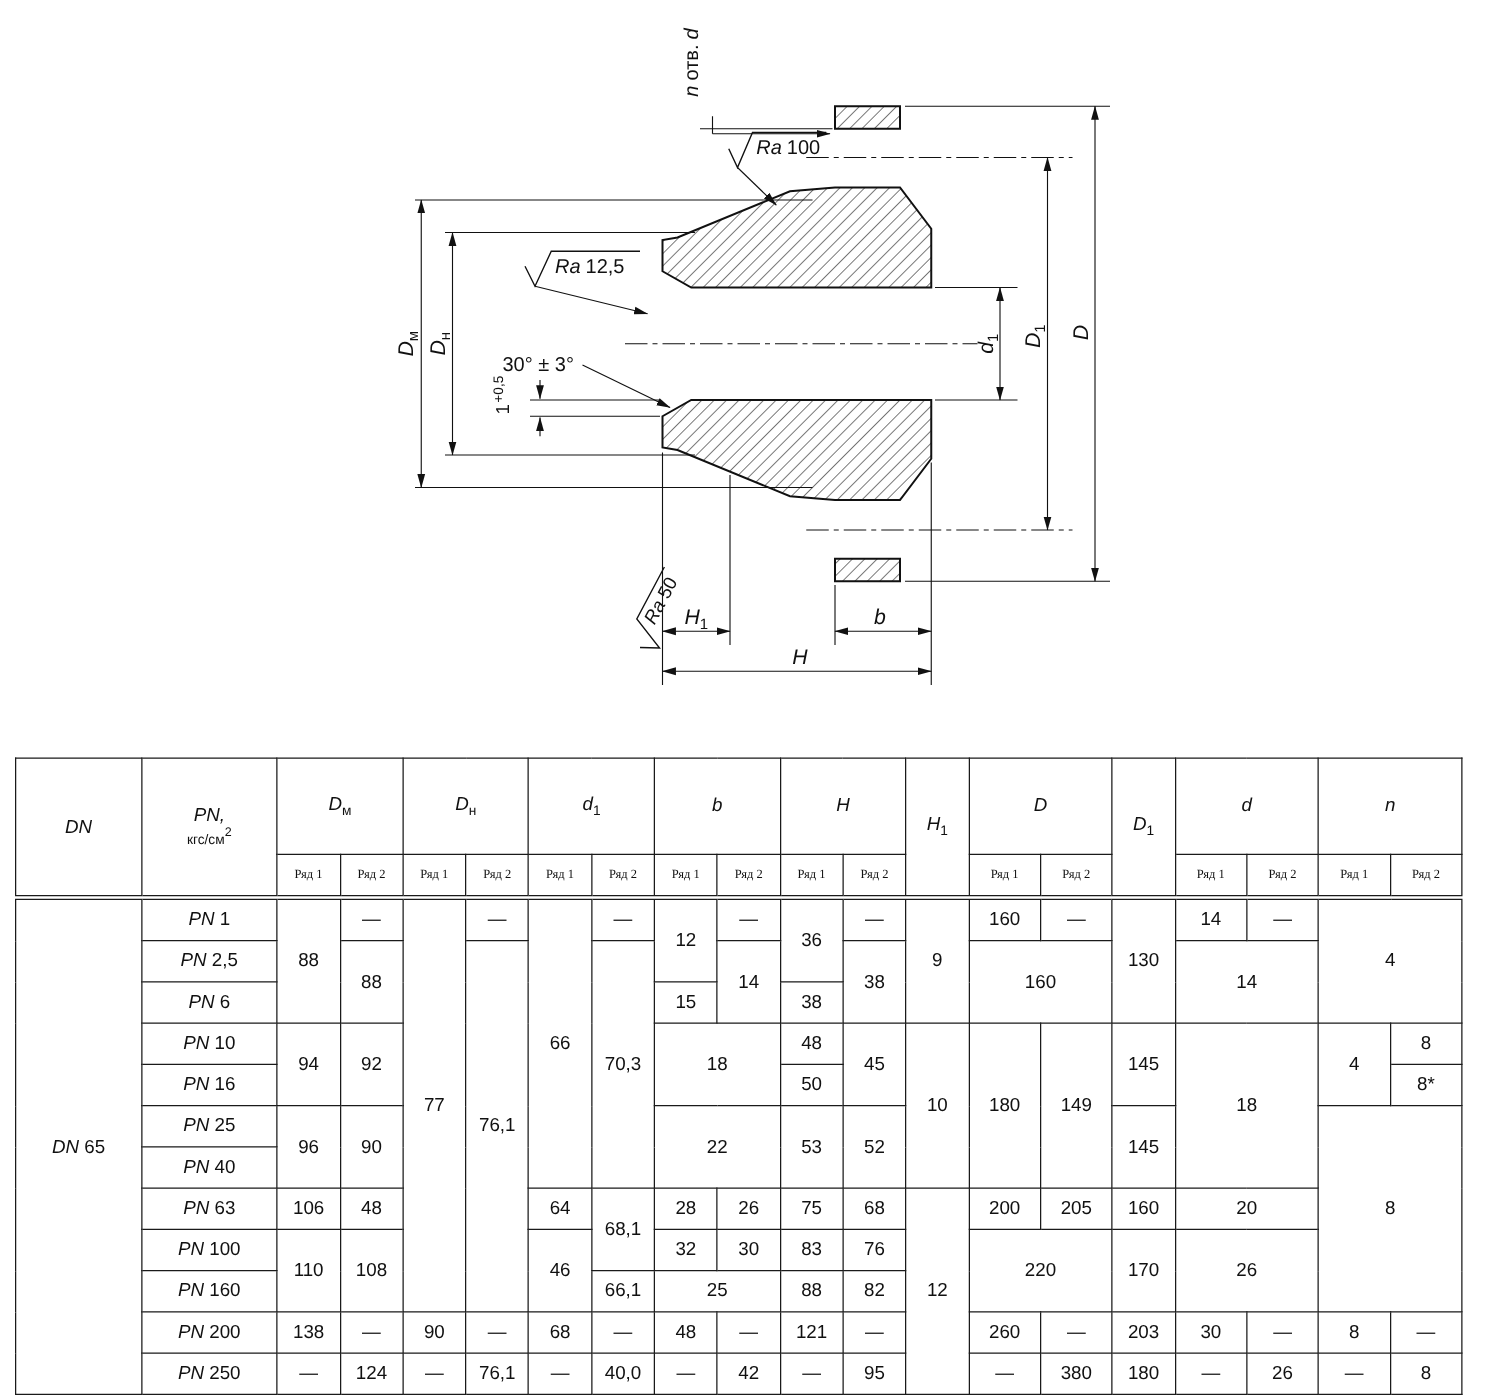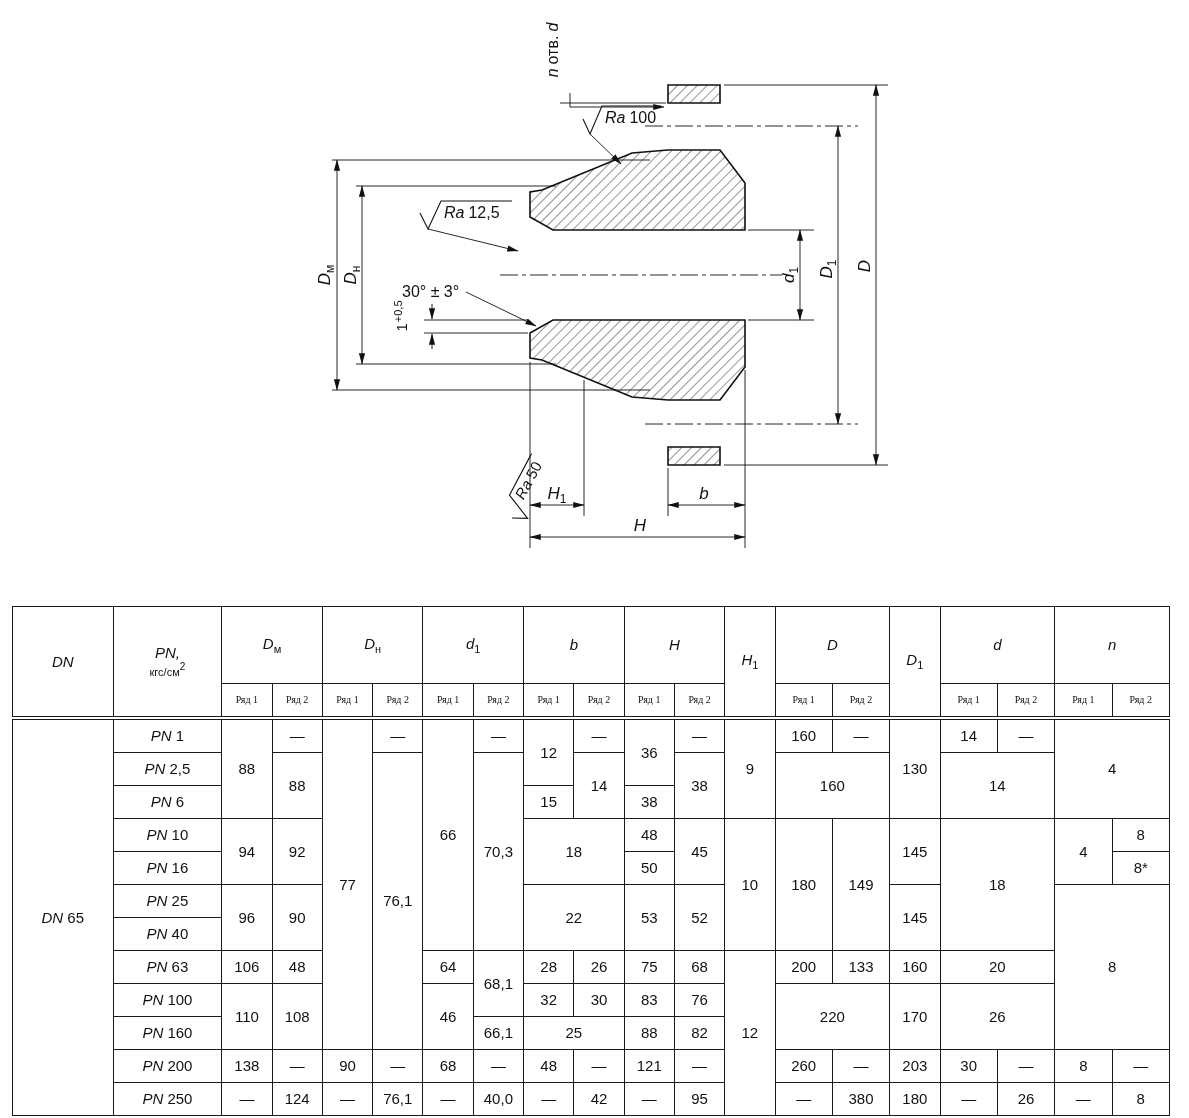--- a/index.html
+++ b/index.html
@@ -264,7 +264,7 @@
             <td>68</td>
             <td rowspan="5">12</td>
             <td>200</td>
-            <td>133</td>
+            <td>205</td>
             <td>160</td>
             <td colspan="2">20</td>
           </tr>

